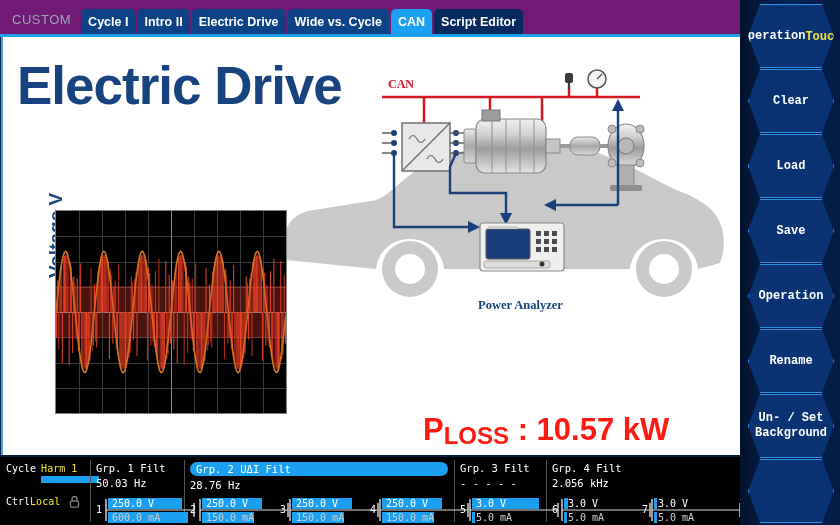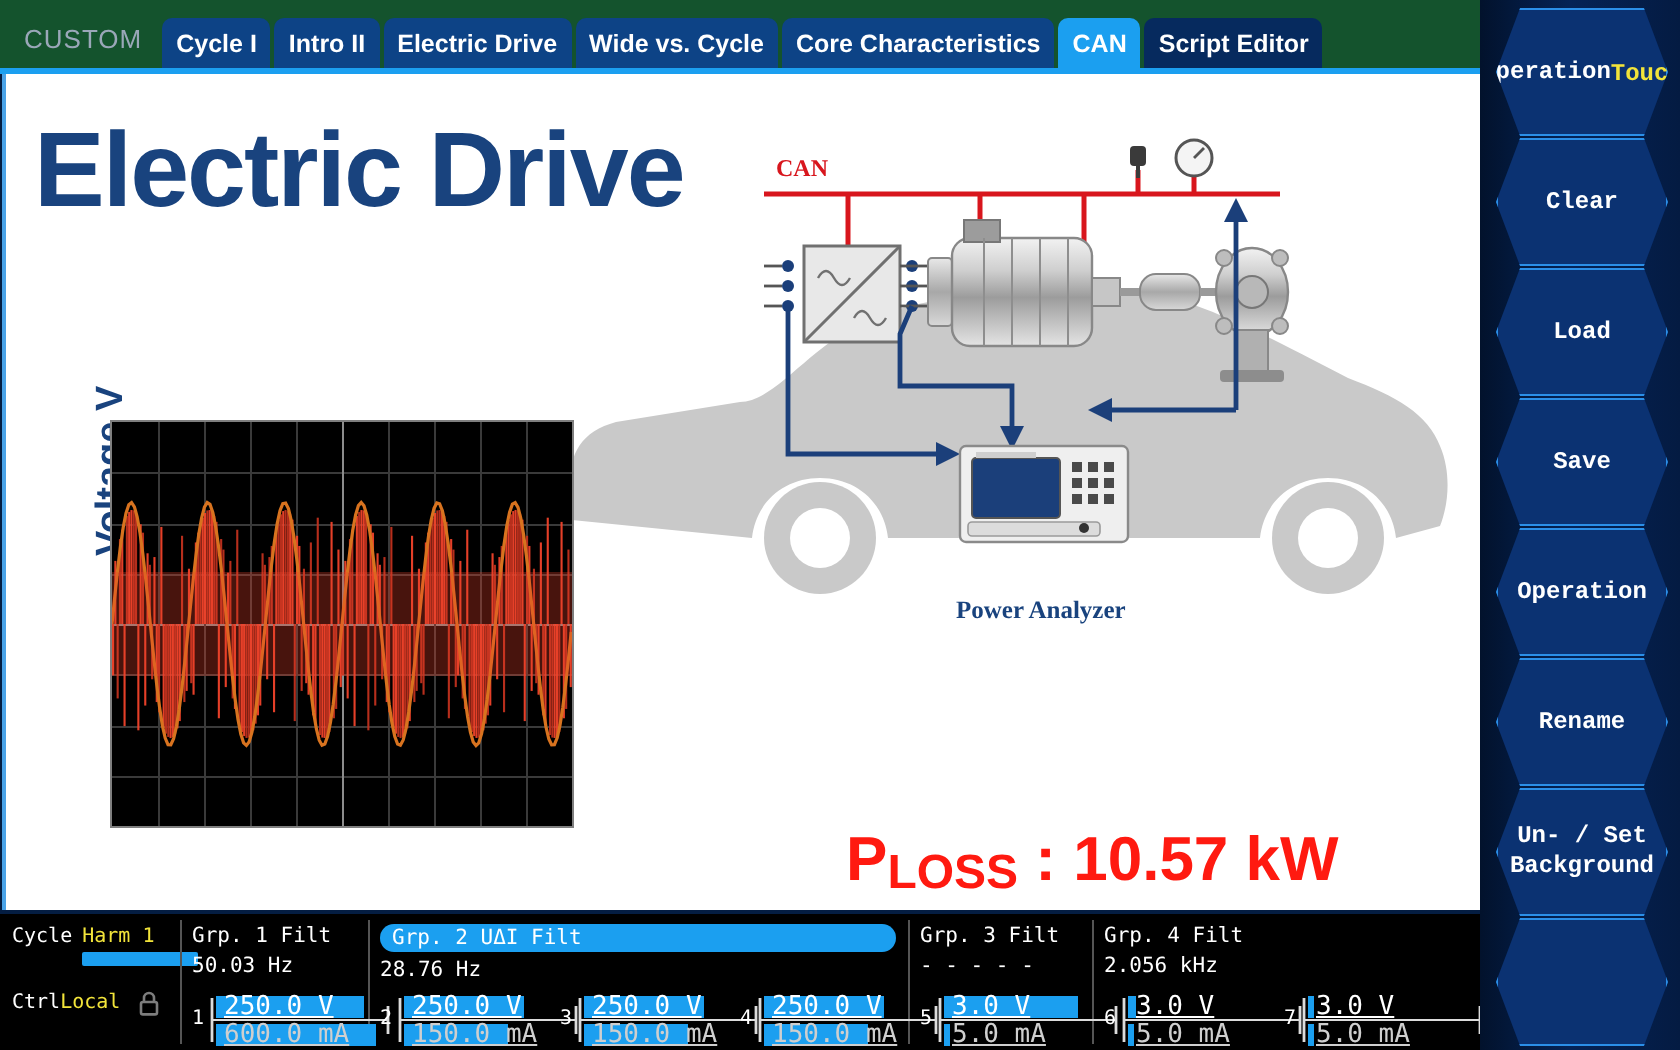--- a/index.html
+++ b/index.html
@@ -9,7 +9,7 @@
 
   
   #tabbar{position:absolute;left:0;top:0;width:740px;height:34px;
-          background:#14532d;display:flex;align-items:flex-end;}
+          background:#701a75;display:flex;align-items:flex-end;}
   #custom-label{color:#9aa7b8;font-size:13px;letter-spacing:.5px;
           padding:0 10px 7px 12px;font-weight:400;}
   .tab{background:#0d4386;color:#fff;font-size:12.5px;font-weight:bold;

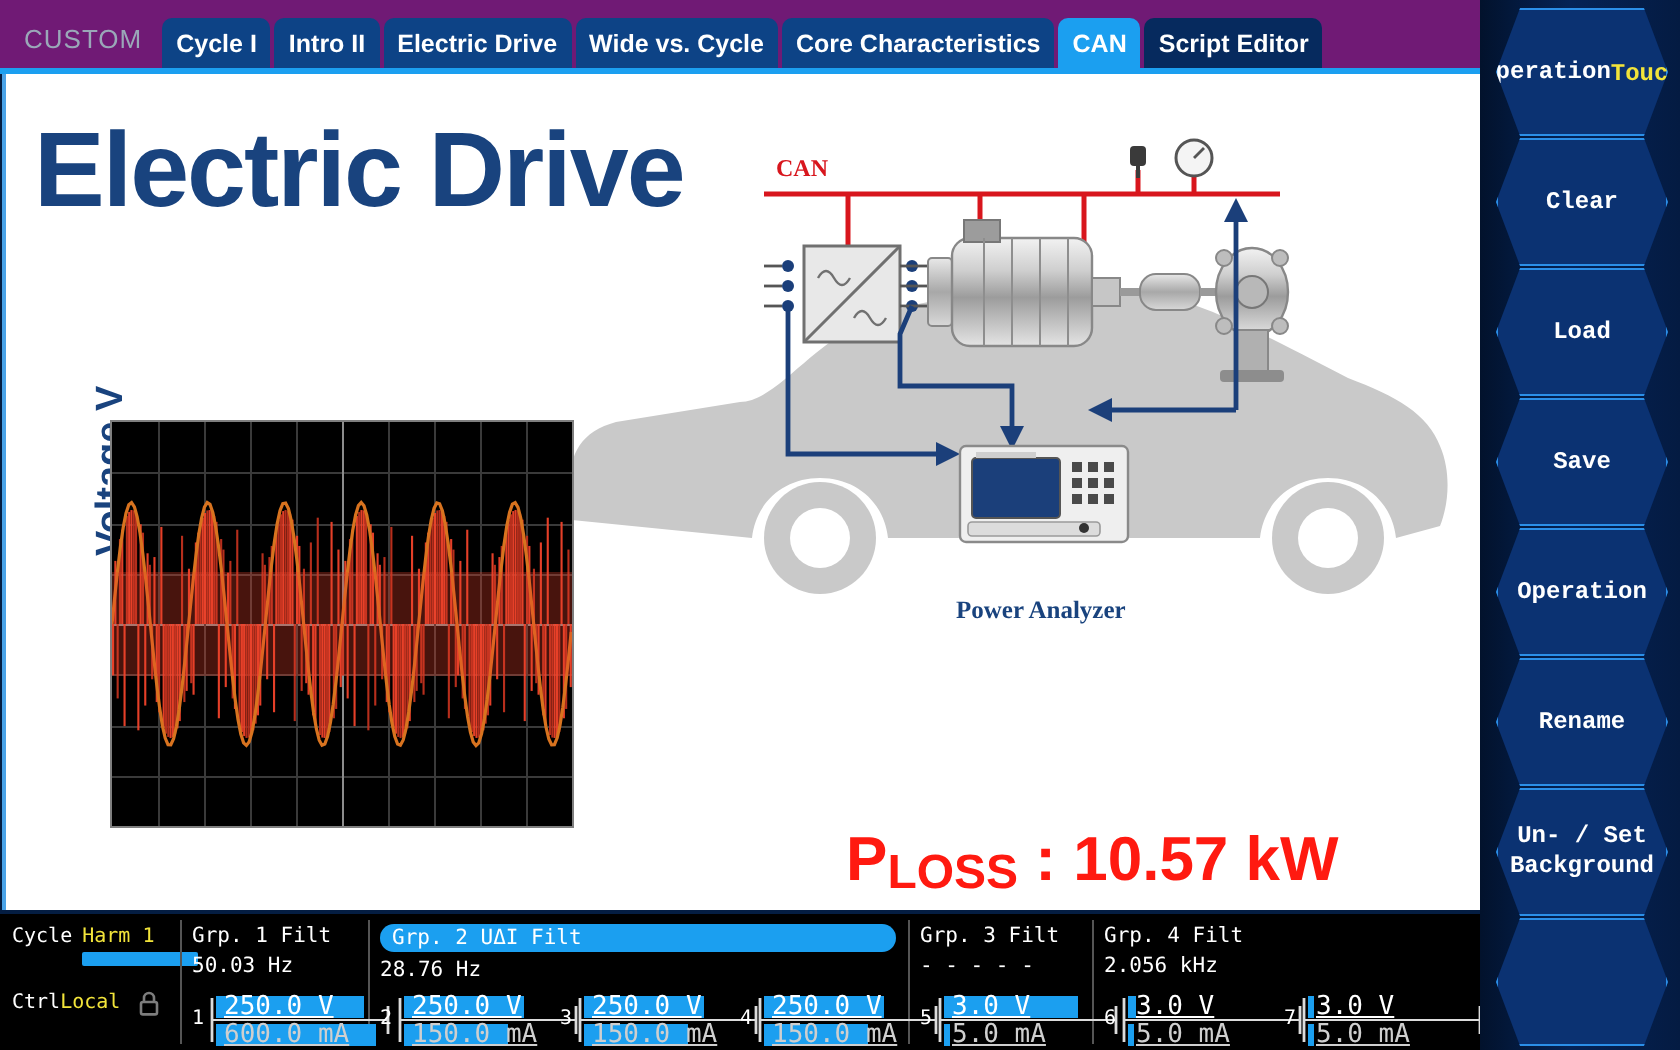--- a/index.html
+++ b/index.html
@@ -92,7 +92,6 @@
         <div class="tab">Intro II</div>
         <div class="tab">Electric Drive</div>
         <div class="tab">Wide vs. Cycle</div>
-        <div class="tab">Core Characteristics</div>
         <div class="tab active">CAN</div>
         <div class="tab plain">Script Editor</div>
       </div>

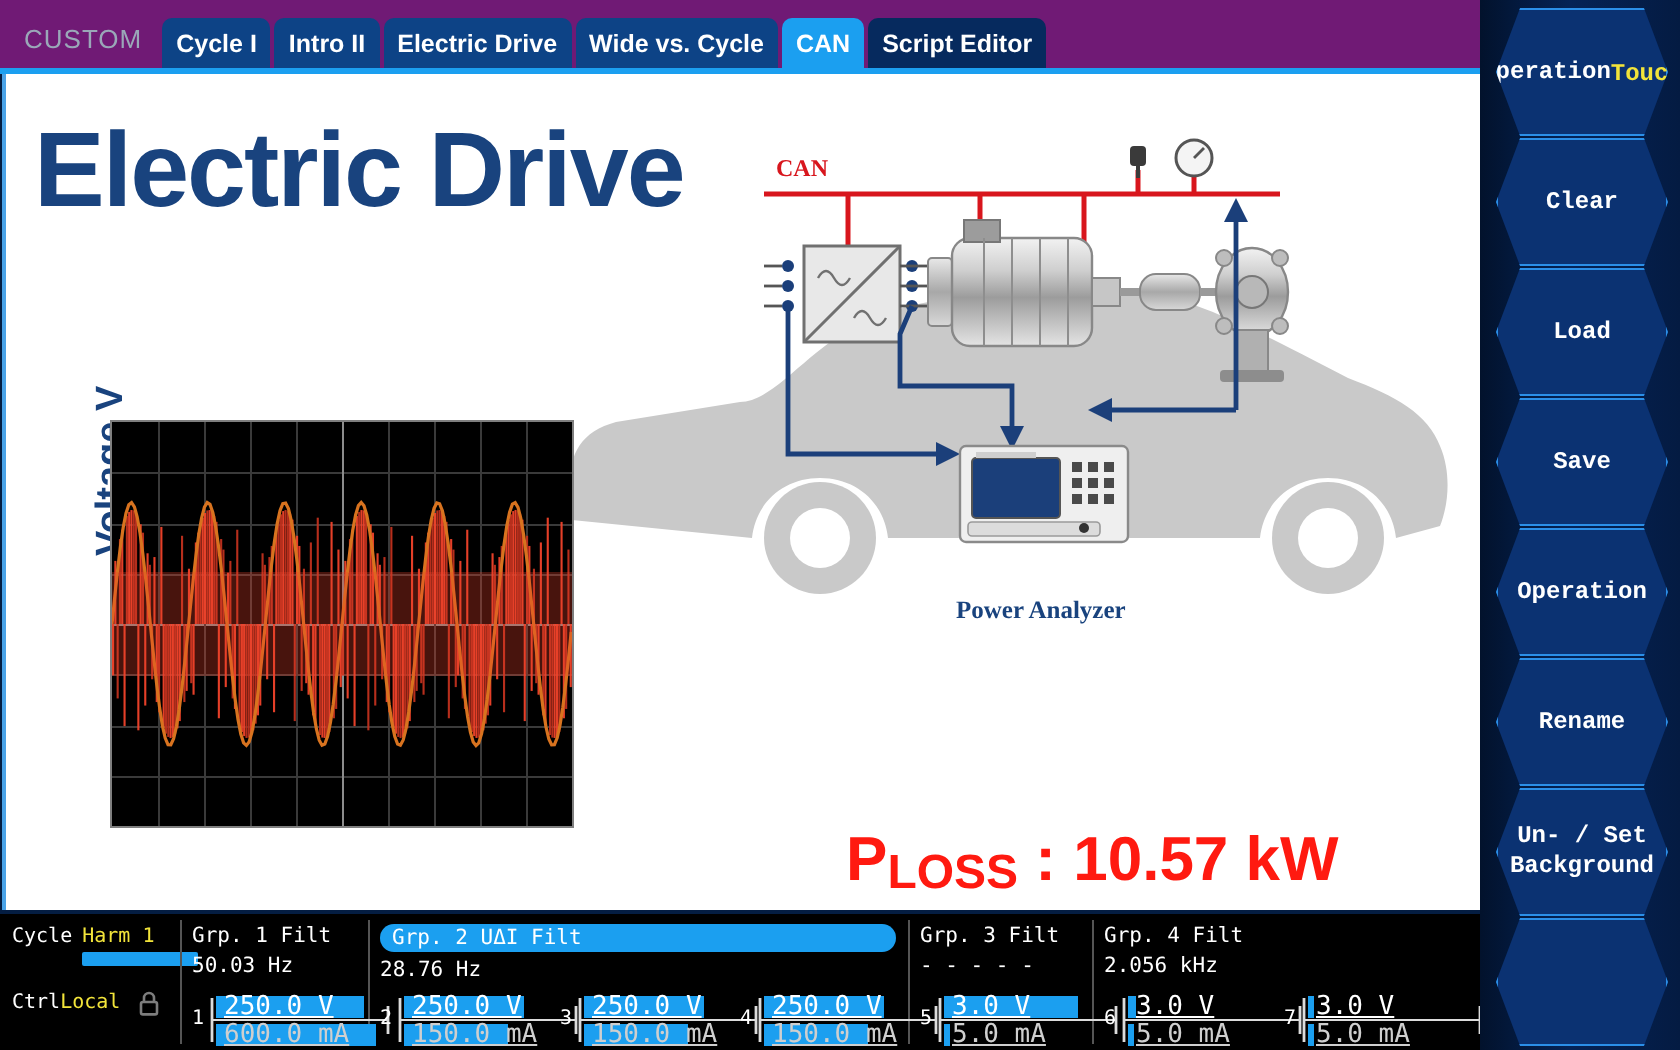--- a/index.html
+++ b/index.html
@@ -67,7 +67,7 @@
   .chbracket{position:absolute;left:9px;top:0;height:26px;}
   .chrow{position:absolute;left:12px;height:11px;white-space:nowrap;}
   .chfill{position:absolute;left:0;top:0;height:11px;background:#1b9ff0;}
-  .chtxt{position:relative;color:#fff;font-size:13px;padding-left:4px;line-height:11px;text-decoration:underline;}
+  .chtxt{position:relative;color:#fff;font-size:10px;padding-left:4px;line-height:11px;}
   .chtxt.dim{color:#cfcfcf;}
 
   

